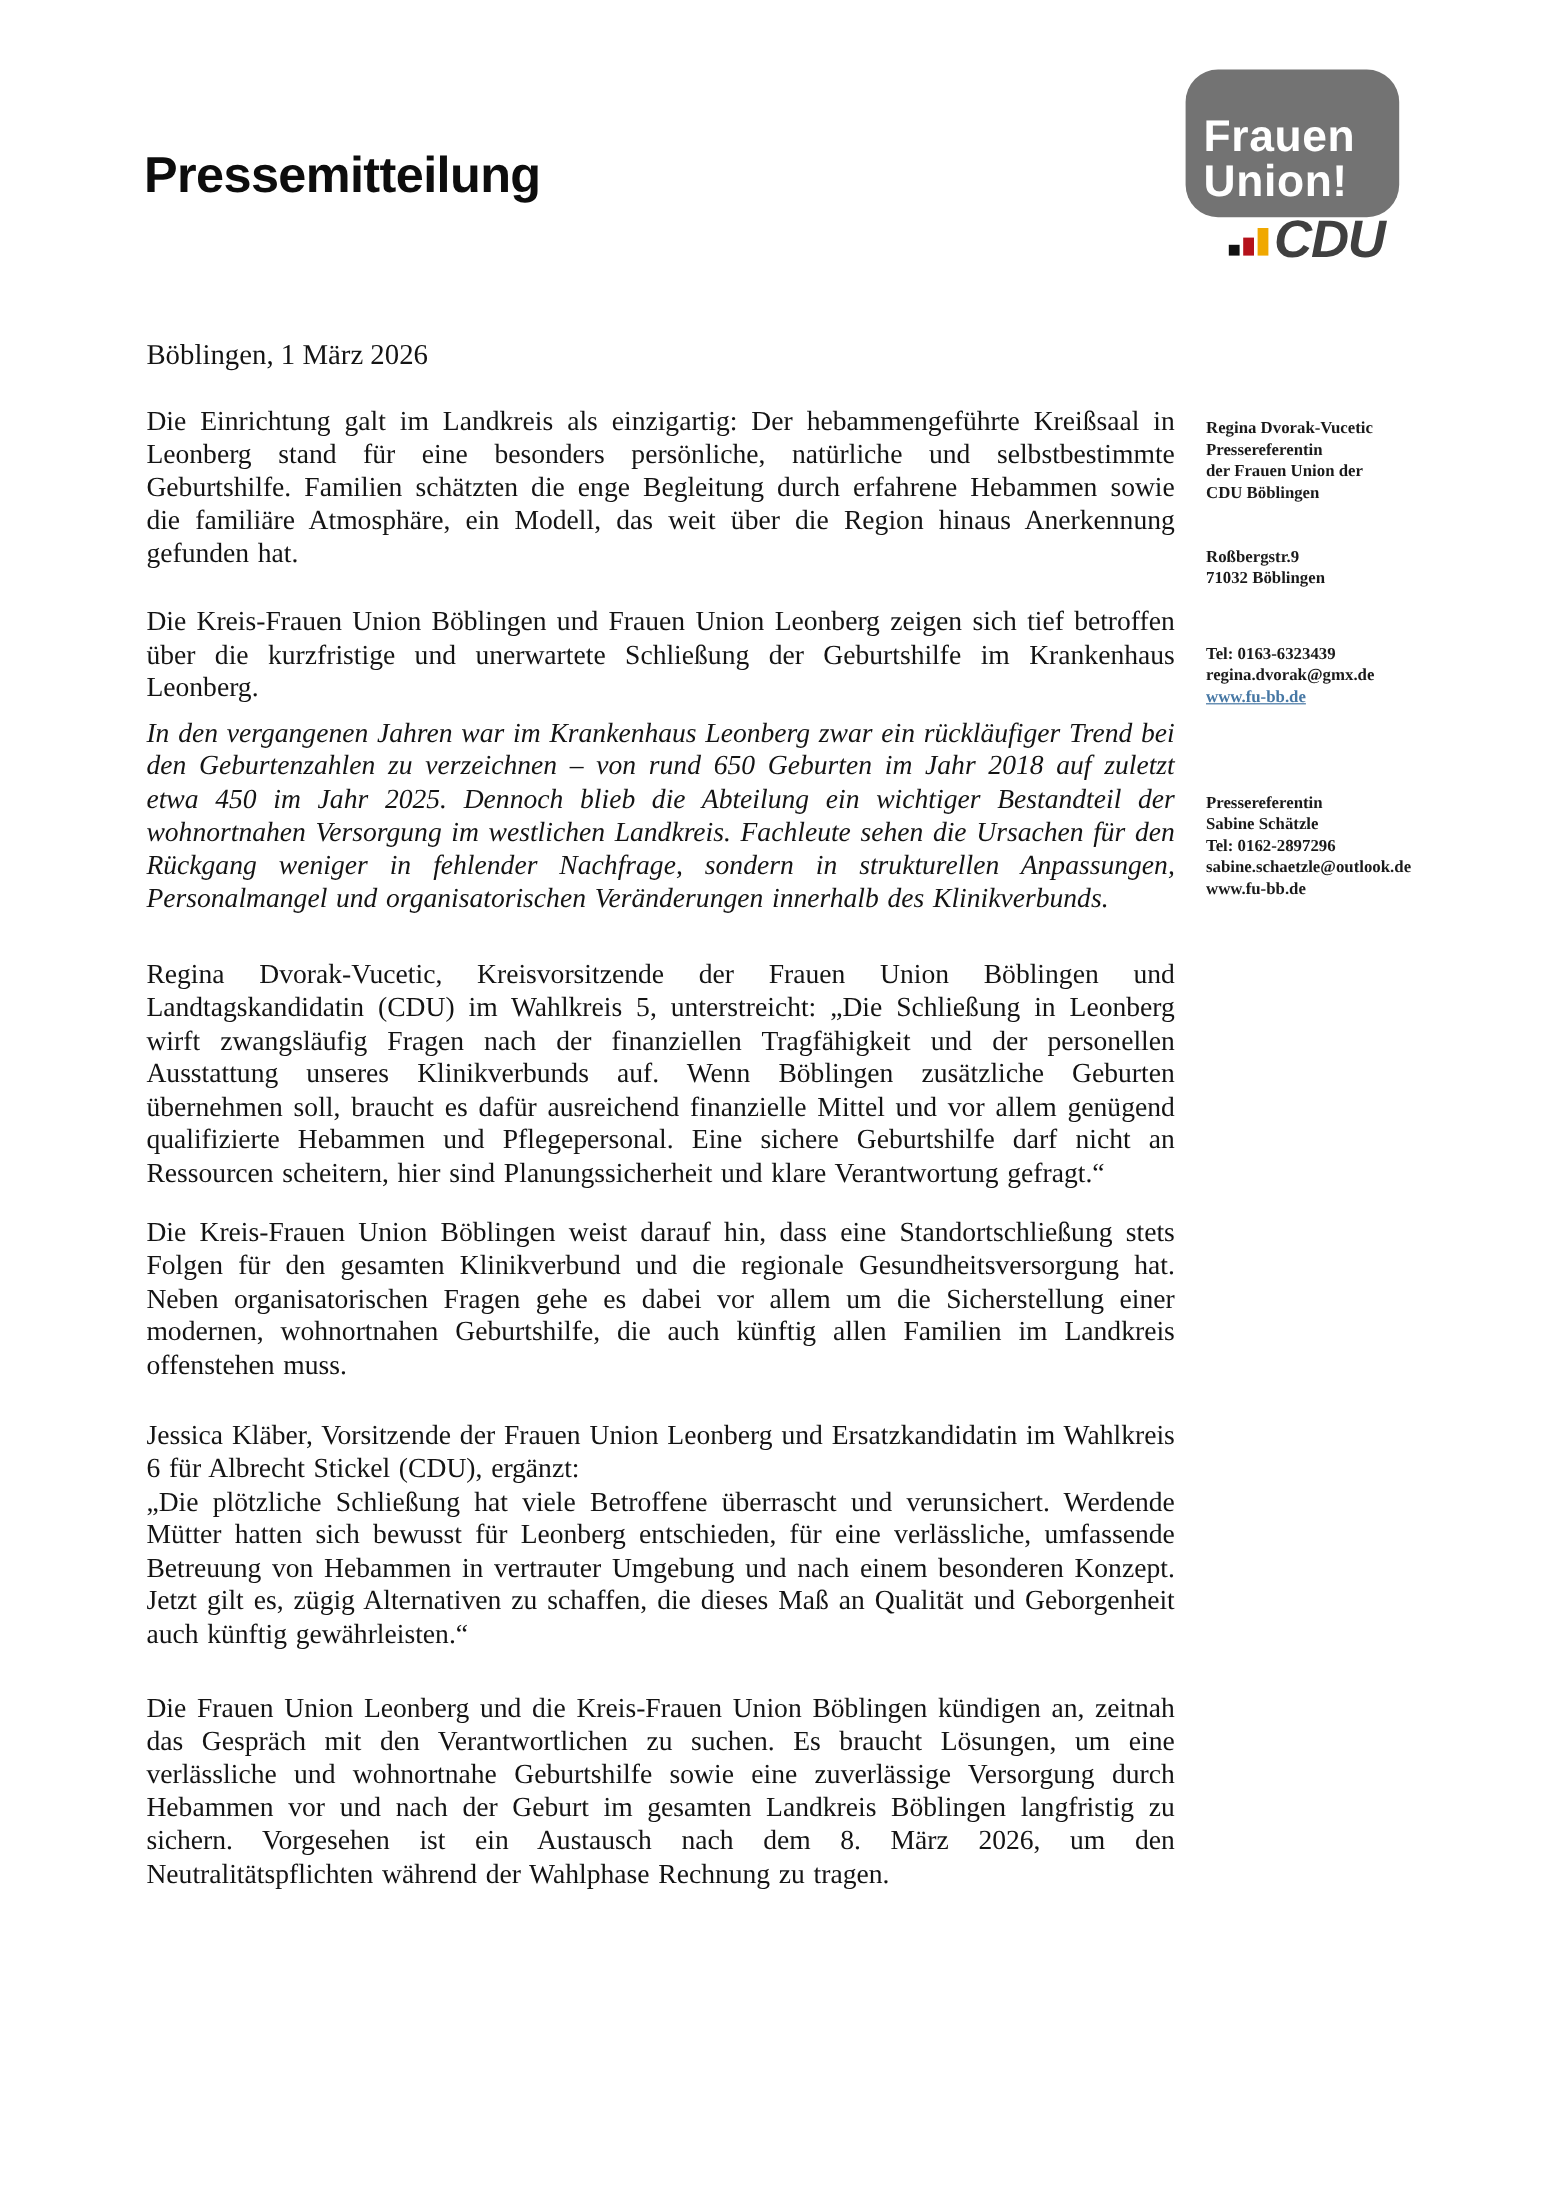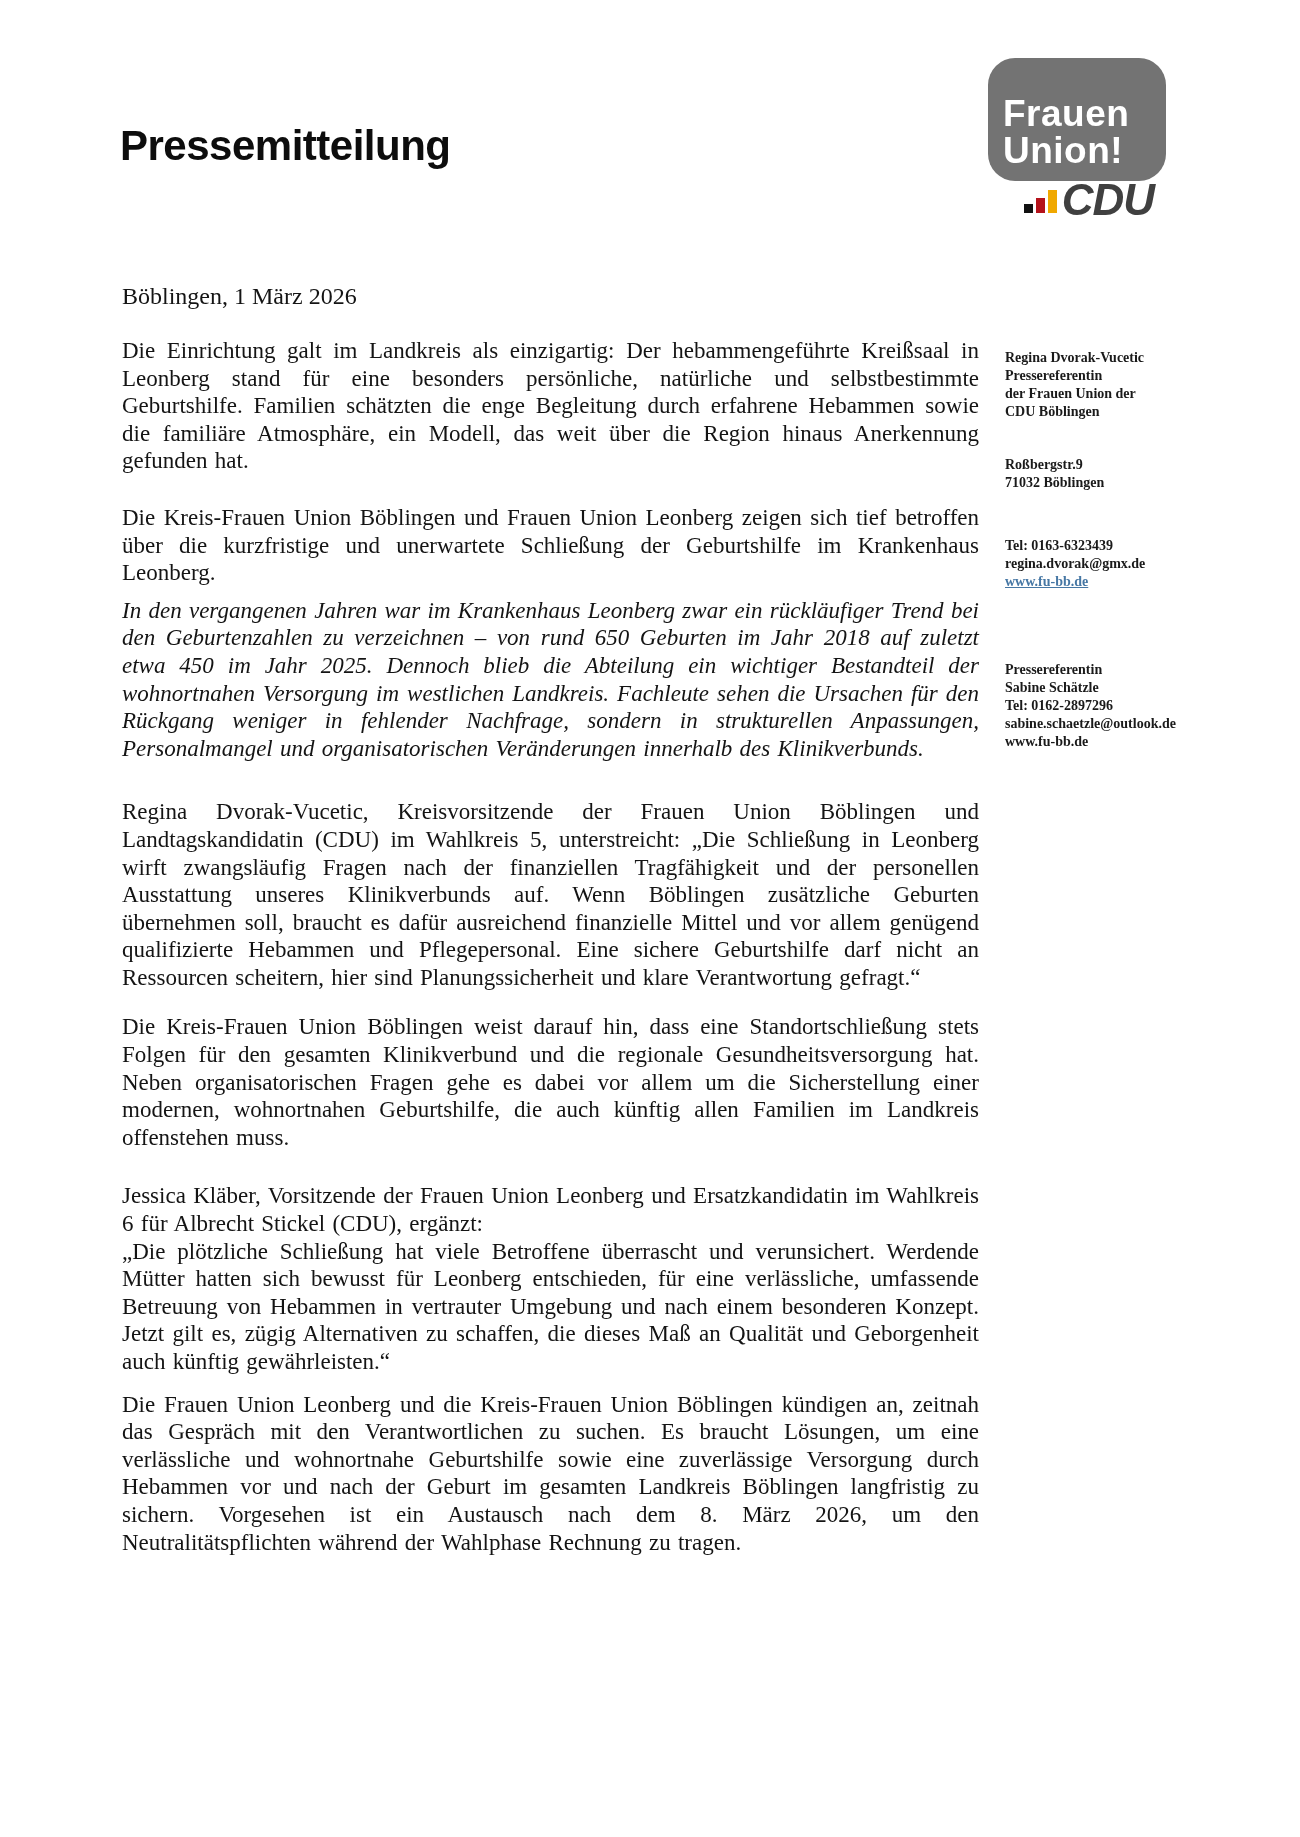--- a/index.html
+++ b/index.html
@@ -50,7 +50,7 @@
   .m22 { margin-bottom:22px; }
   .m31 { margin-bottom:31px; }
   .m0  { margin-bottom:0; }
-  .m34 { margin-bottom:15px;font-family:Liberation Serif, serif; }
+  .m34 { margin-bottom:34px;font-family:Liberation Serif, serif; }
 
   
   .sidebar {

